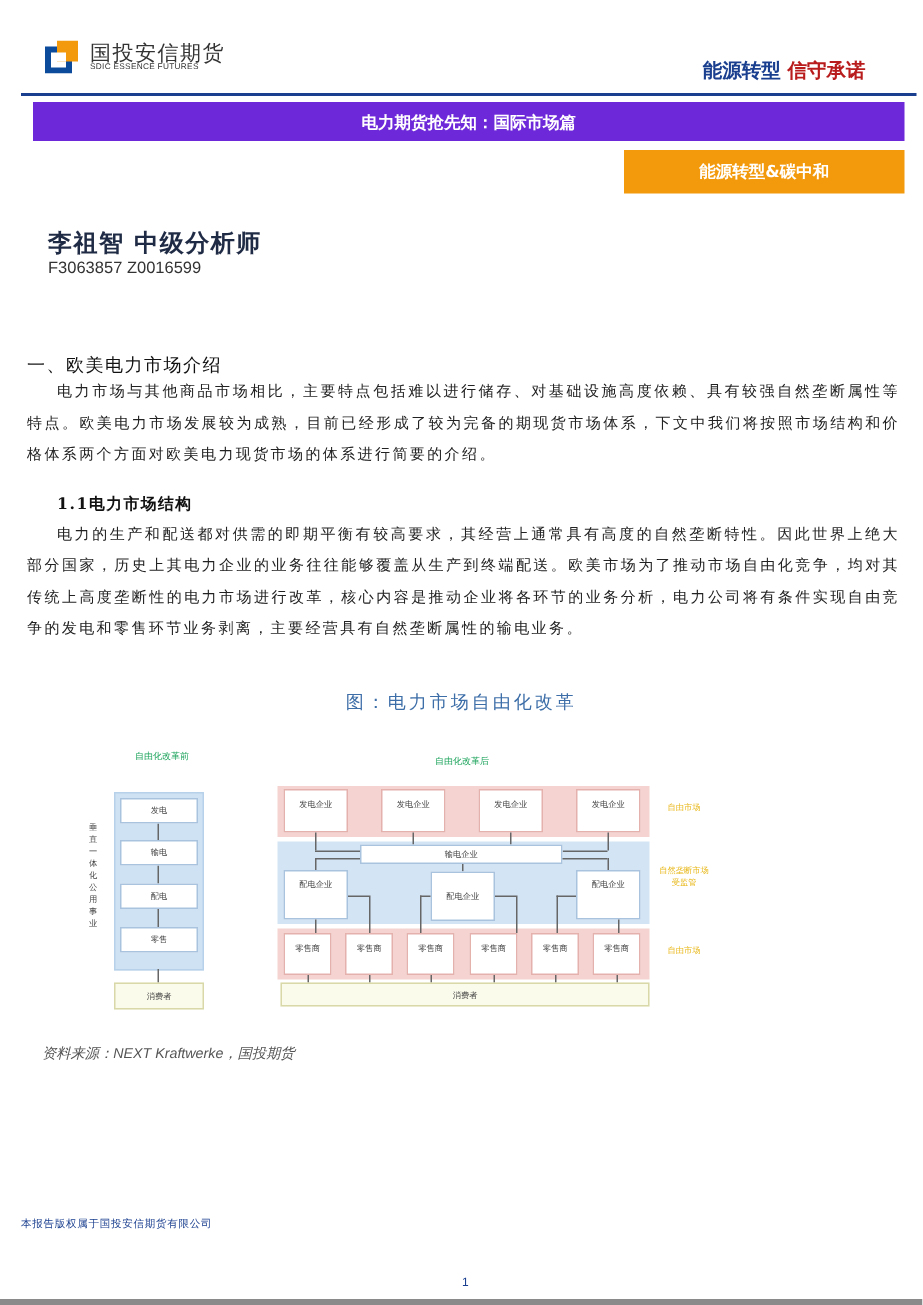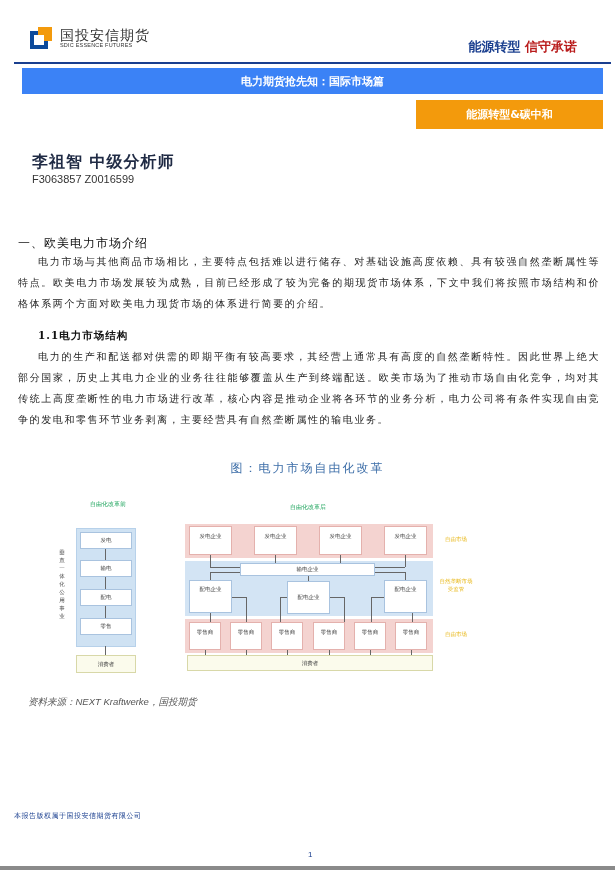--- a/index.html
+++ b/index.html
@@ -19,7 +19,7 @@
   .slogan .s2 { color: #b91c1c; }
   .header-rule { left: 14px; top: 62px; width: 597px; height: 2px; background: #1a3f8f; }
   .title-bar {
-    left: 22px; top: 68px; width: 581px; height: 26px; background: #3b82f6;
+    left: 22px; top: 68px; width: 581px; height: 26px; background: #6d28d9;
     color: #fff; font-family: "DejaVu Sans", sans-serif; font-size: 11px; font-weight: bold;
     display: flex; align-items: center; justify-content: center;
   }

